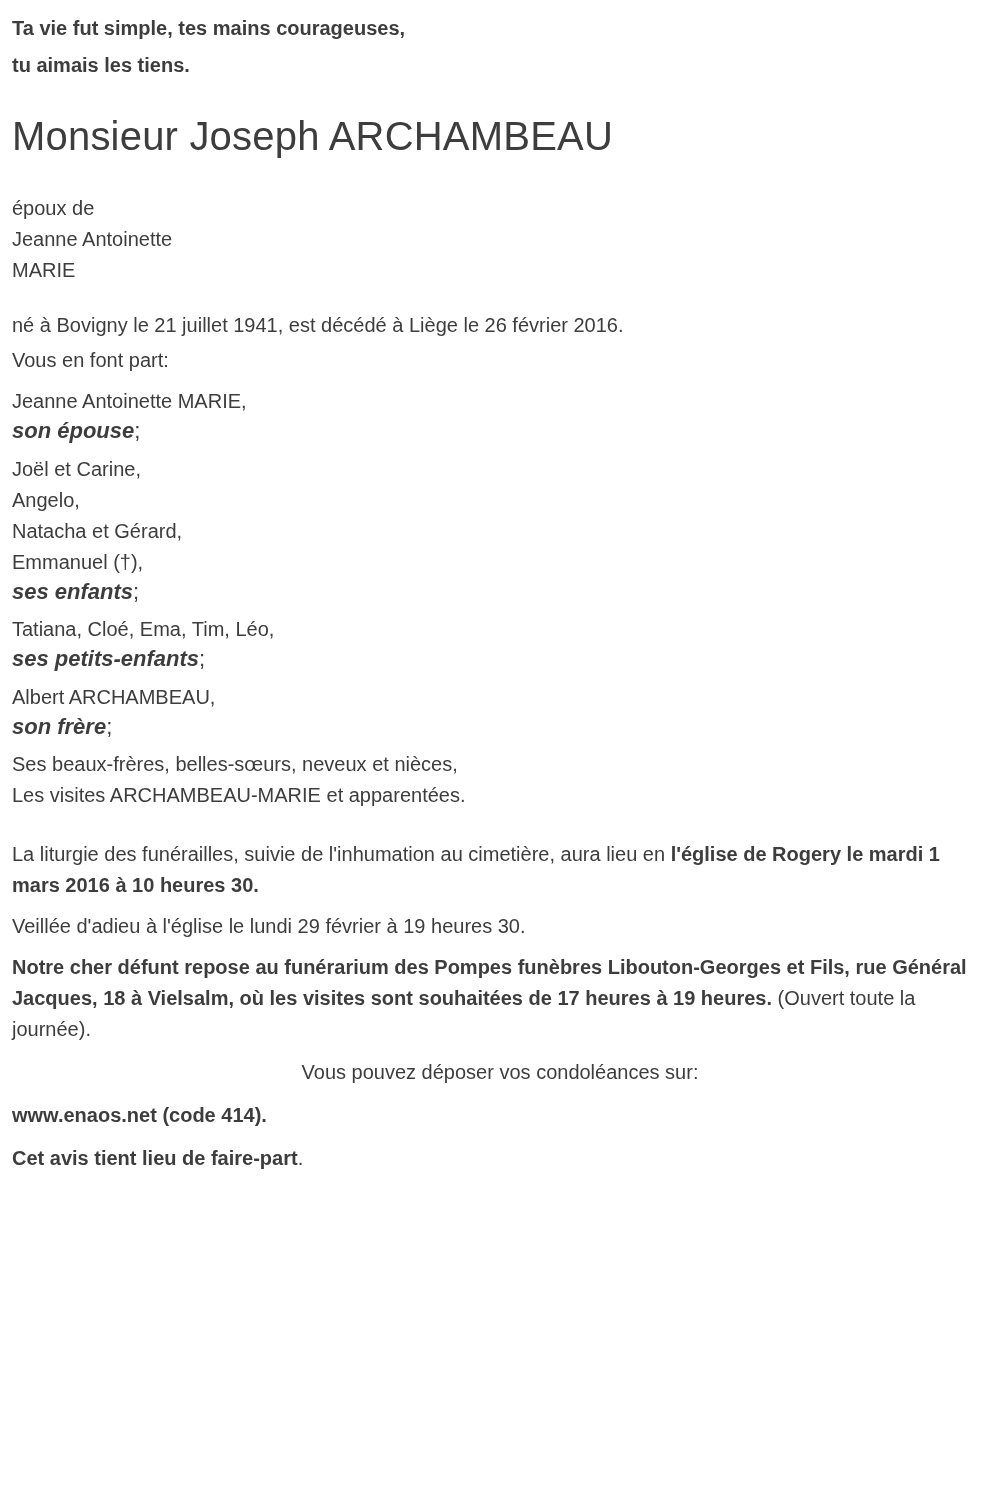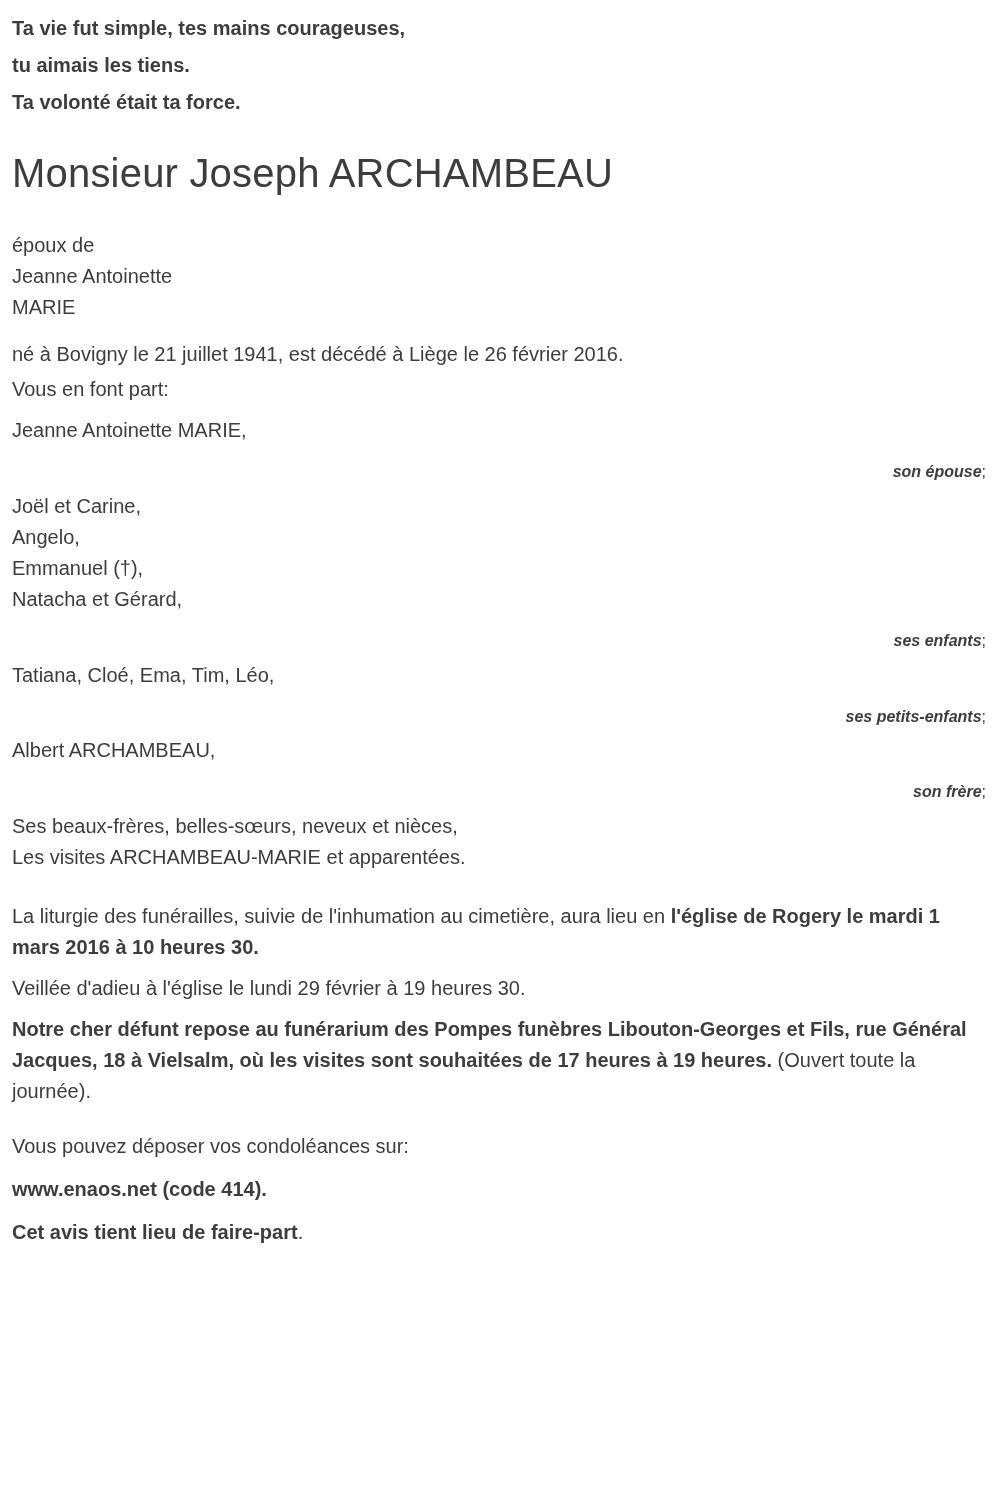--- a/index.html
+++ b/index.html
@@ -70,7 +70,6 @@
   <section class="epitaph">
     <p>Ta vie fut simple, tes mains courageuses,</p>
     <p>tu aimais les tiens.</p>
-    <p>Ta volonté était ta force.</p>
   </section>
 
   <h1 class="deceased-title">Monsieur Joseph ARCHAMBEAU</h1>

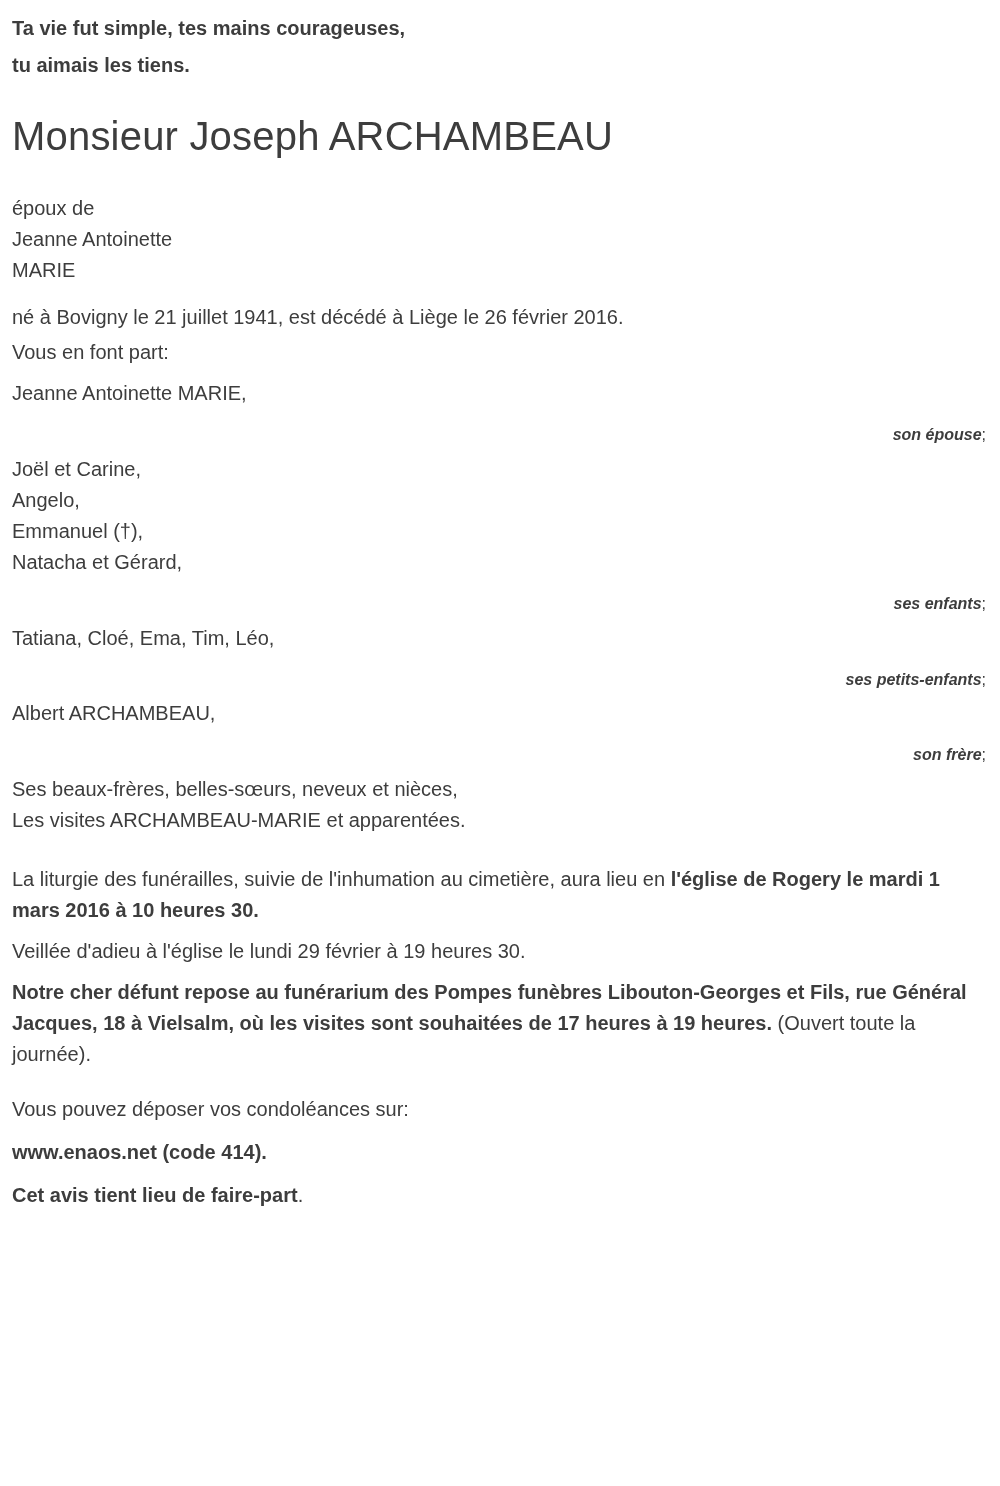--- a/index.html
+++ b/index.html
@@ -34,7 +34,7 @@
     line-height: 1.55;
   }
   .spouse-block { margin-top: 34px; }
-  .announcement { margin-top: 16px; }
+  .announcement { margin-top: 24px; }
   .intro { margin-top: 4px; }
   .family-list { margin-top: 10px; }
   .role-line {

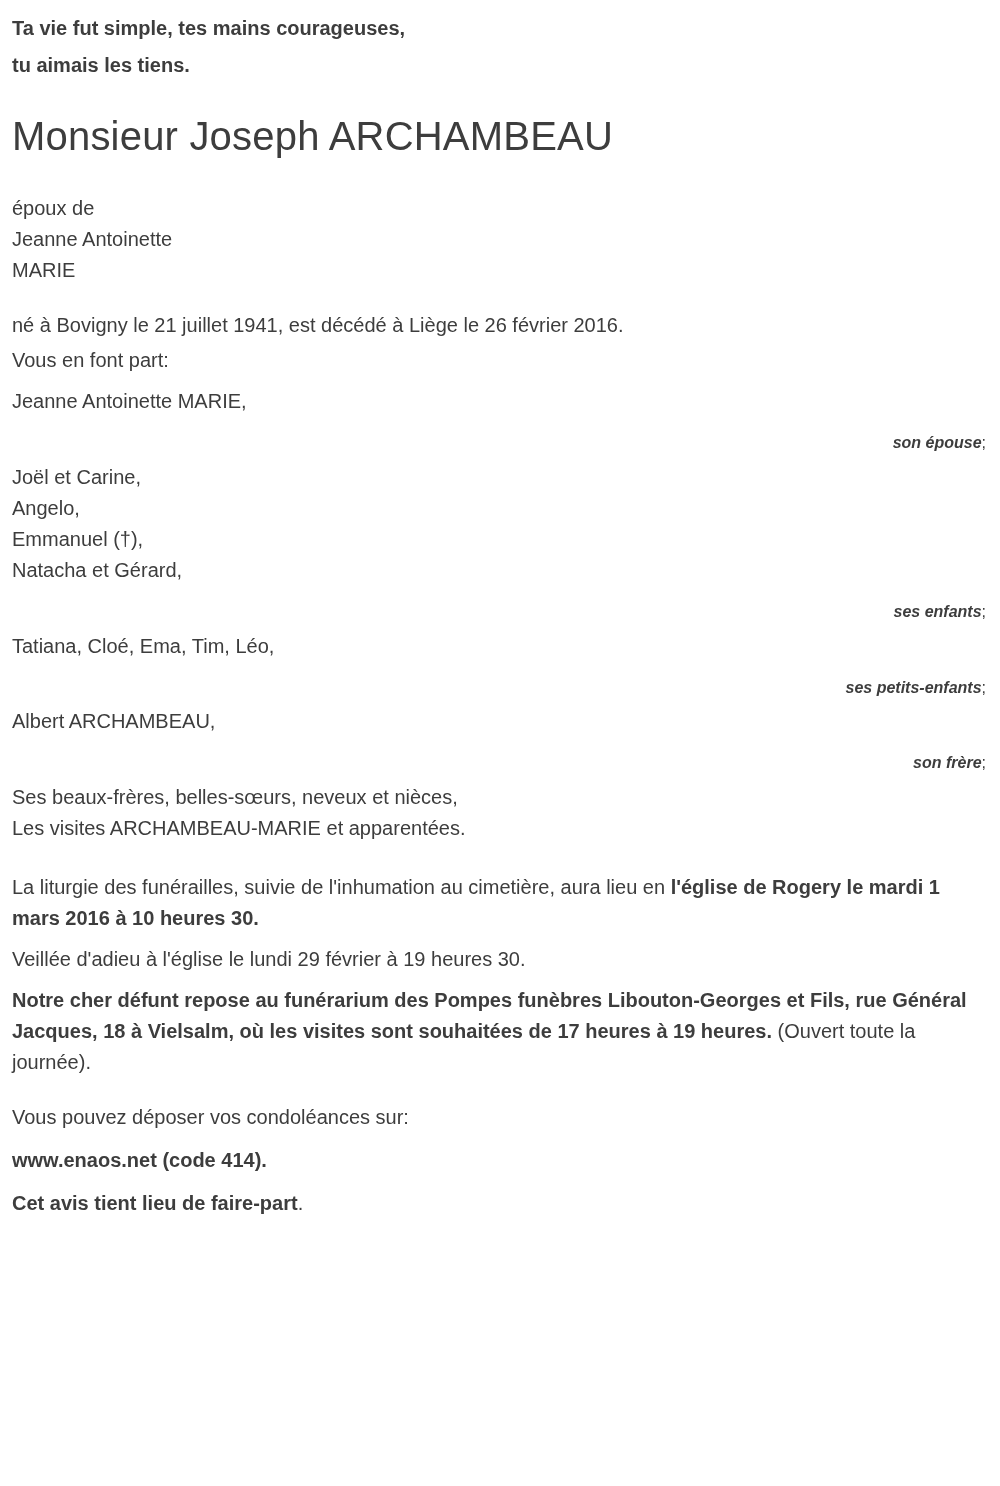--- a/index.html
+++ b/index.html
@@ -38,12 +38,10 @@
   .intro { margin-top: 4px; }
   .family-list { margin-top: 10px; }
   .role-line {
-    text-align: right;
-    font-size: 16px;
+    font-size: 22px;
     line-height: 1.3;
     padding-right: 2px;
     margin-bottom: 8px;
-    margin-top: 16px;
   }
   .role {
     font-weight: 700;

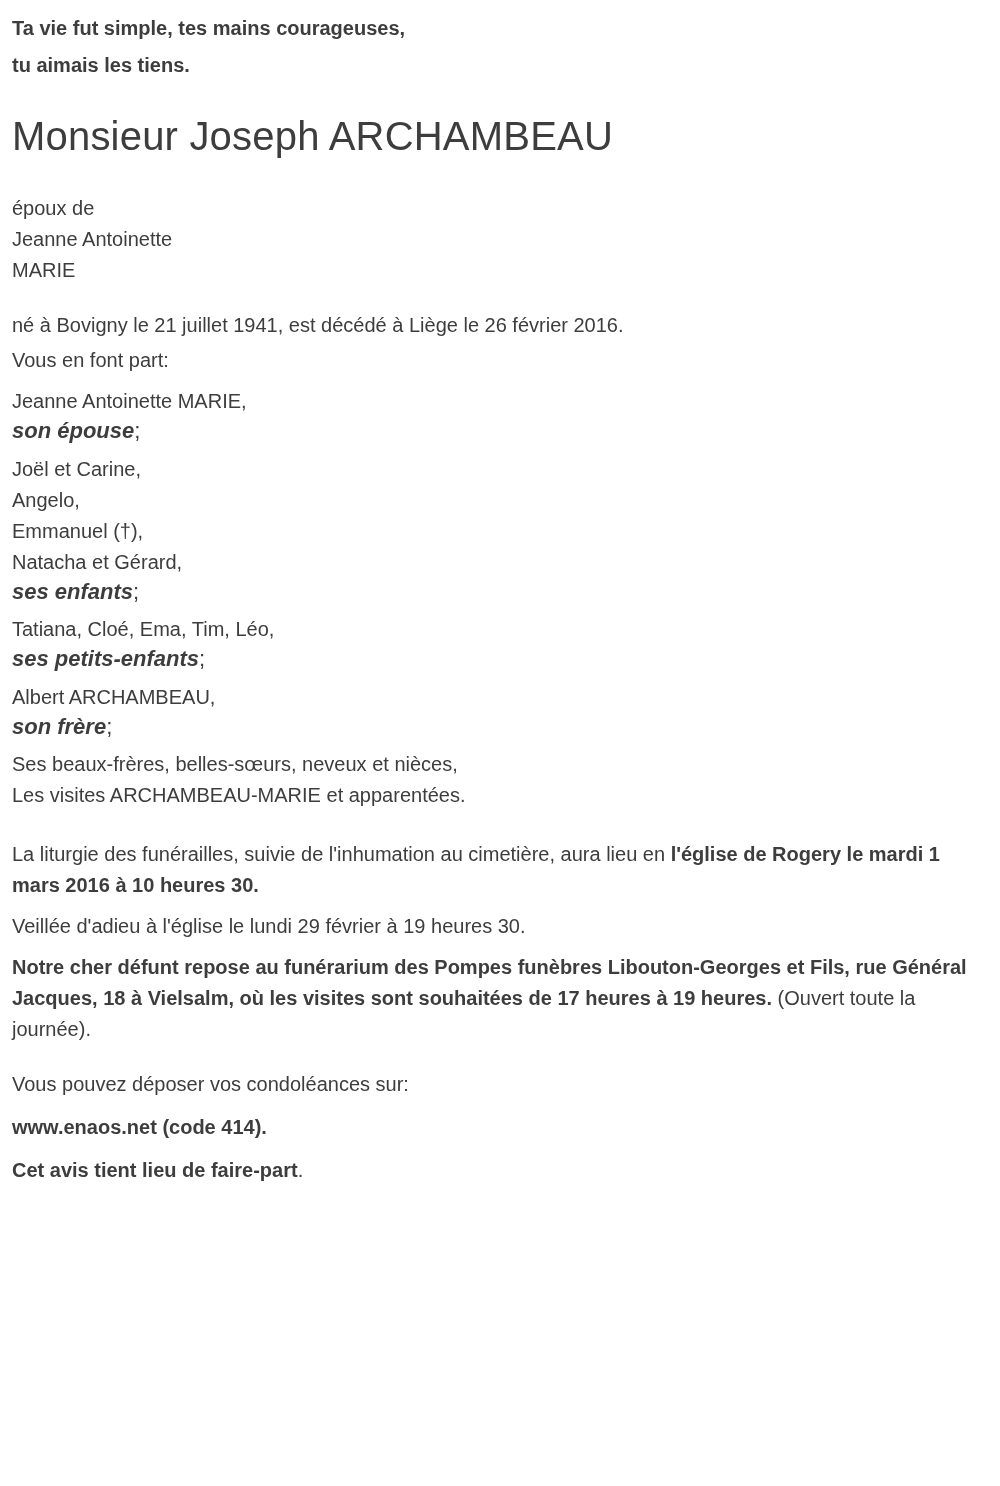--- a/index.html
+++ b/index.html
@@ -92,8 +92,8 @@
     <div class="family-group">
       <p class="body-line">Joël et Carine,</p>
       <p class="body-line">Angelo,</p>
+      <p class="body-line">Natacha et Gérard,</p>
       <p class="body-line">Emmanuel (†),</p>
-      <p class="body-line">Natacha et Gérard,</p>
       <p class="role-line"><span class="role">ses enfants</span><span class="role-suffix">;</span></p>
     </div>
 

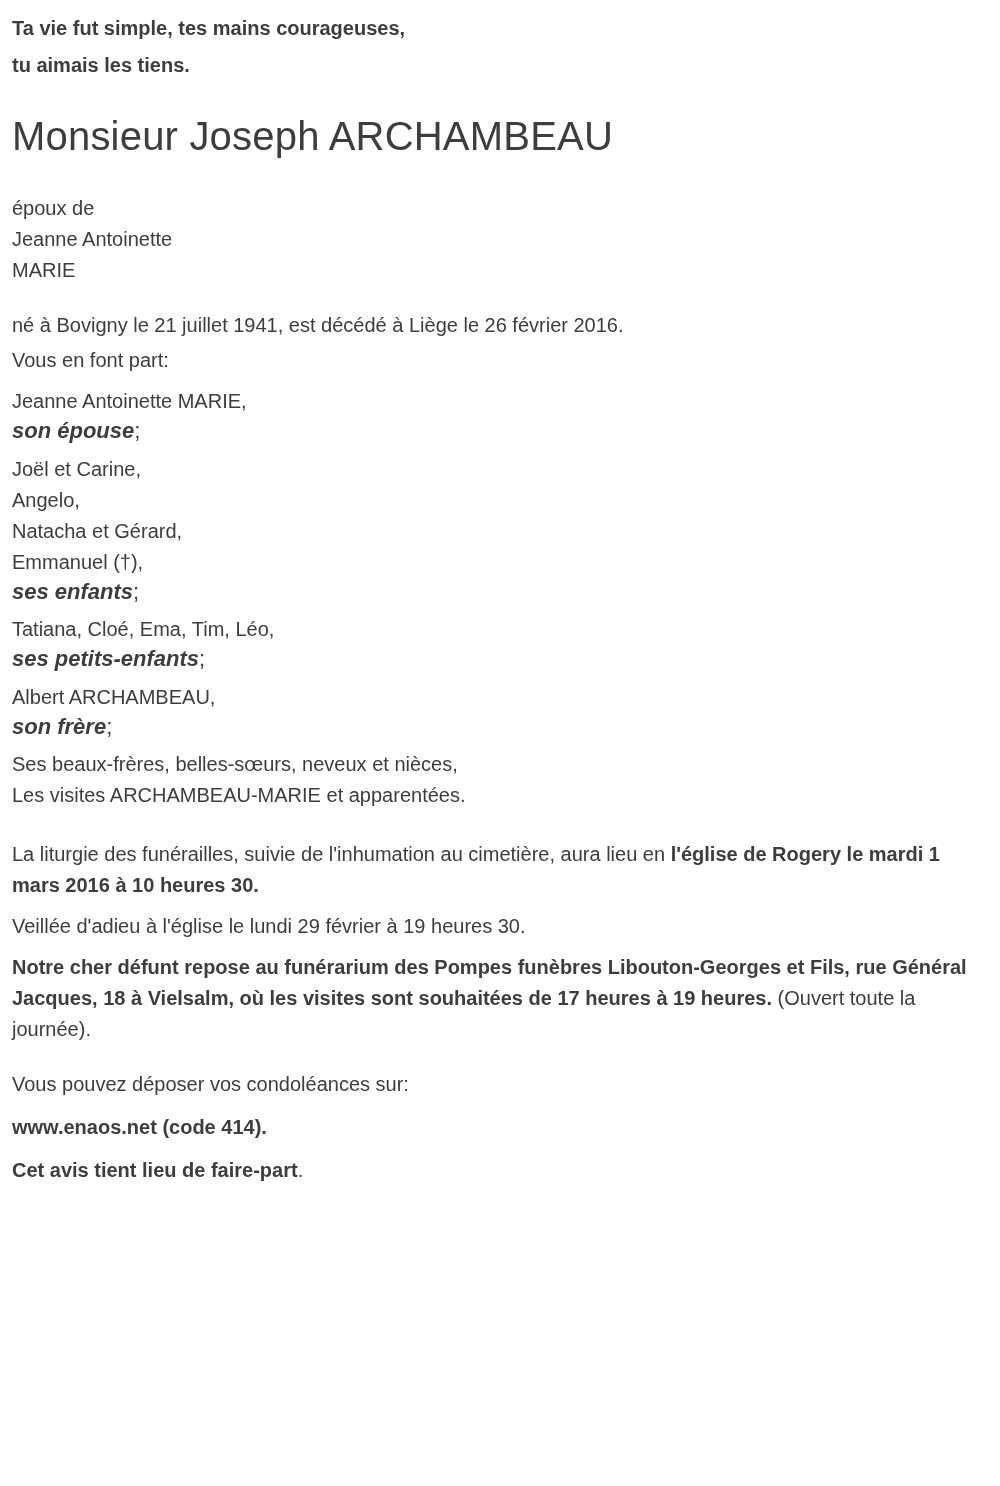--- a/index.html
+++ b/index.html
@@ -56,7 +56,7 @@
   .bold { font-weight: 700; }
   .vigil { margin-top: 10px; }
   .repose { margin-top: 10px; }
-  .condolences-intro { margin-top: 24px; }
+  .condolences-intro { margin-top: 12px; text-align: center; }
   .condolences-site { margin-top: 12px; font-weight: 700; }
   .notice { margin-top: 12px; }
 </style>

